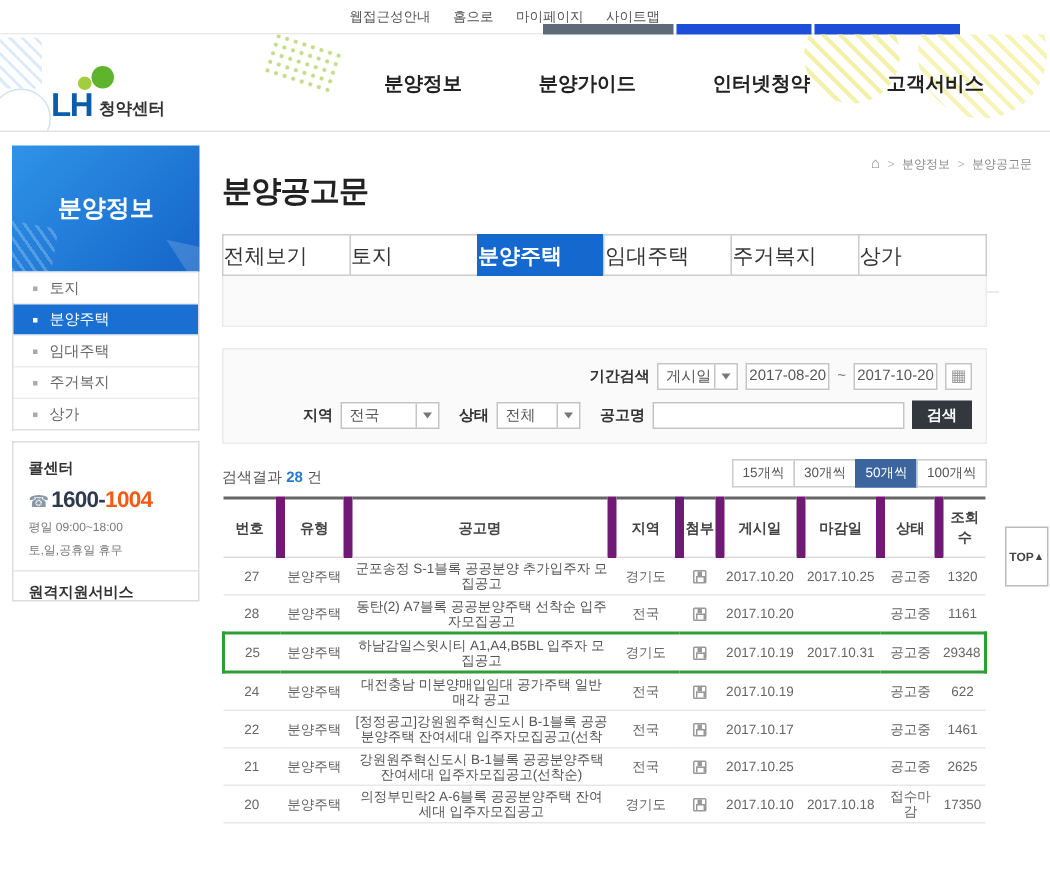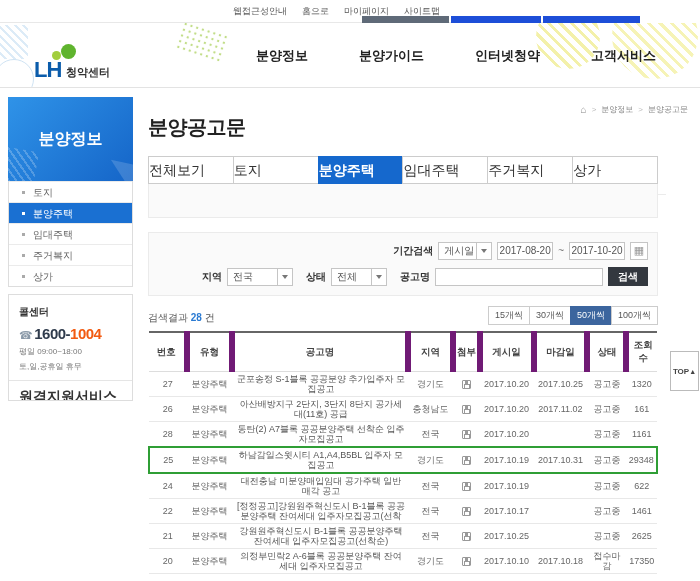--- a/index.html
+++ b/index.html
@@ -51,7 +51,7 @@
   .cb-phone .orange { color:#f25b12; }
   .cb-hours, .cb-closed, .cb-remote-desc { font-size:8px; color:#777; margin-top:4px; }
   .cb-div { border-top:1px solid #e5e5e5; margin:8px -10px 7px; }
-  .cb-remote-title { font-size:14px; font-weight:bold; color:#333; }
+  .cb-remote-title { font-size:10px; font-weight:bold; color:#333; }
 
   
   .breadcrumb { position:absolute; right:12px; top:104px; display:flex; align-items:center; gap:5px; font-size:8px; color:#888; }

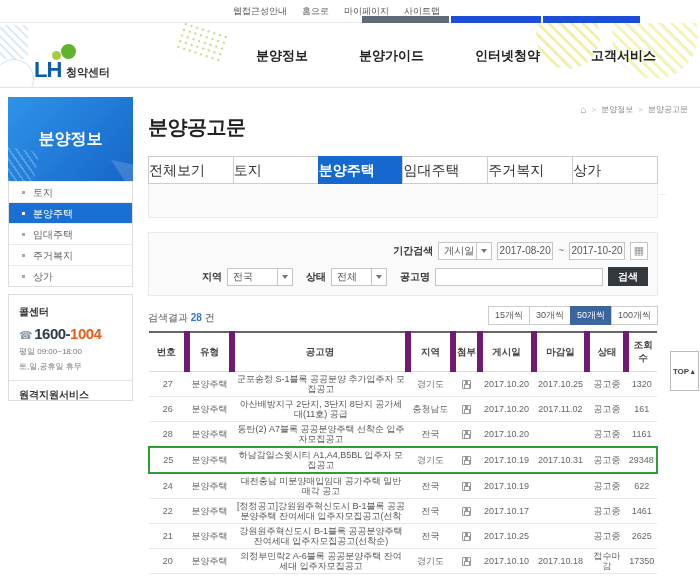--- a/index.html
+++ b/index.html
@@ -285,17 +285,6 @@
           <td>1320</td>
         </tr>
         <tr>
-          <td>26</td>
-          <td>분양주택</td>
-          <td class="title">아산배방지구 2단지, 3단지 8단지 공가세대(11호) 공급</td>
-          <td>충청남도</td>
-          <td><span class="disk"></span></td>
-          <td>2017.10.20</td>
-          <td>2017.11.02</td>
-          <td>공고중</td>
-          <td>161</td>
-        </tr>
-        <tr>
           <td>28</td>
           <td>분양주택</td>
           <td class="title">동탄(2) A7블록 공공분양주택 선착순 입주자모집공고</td>

